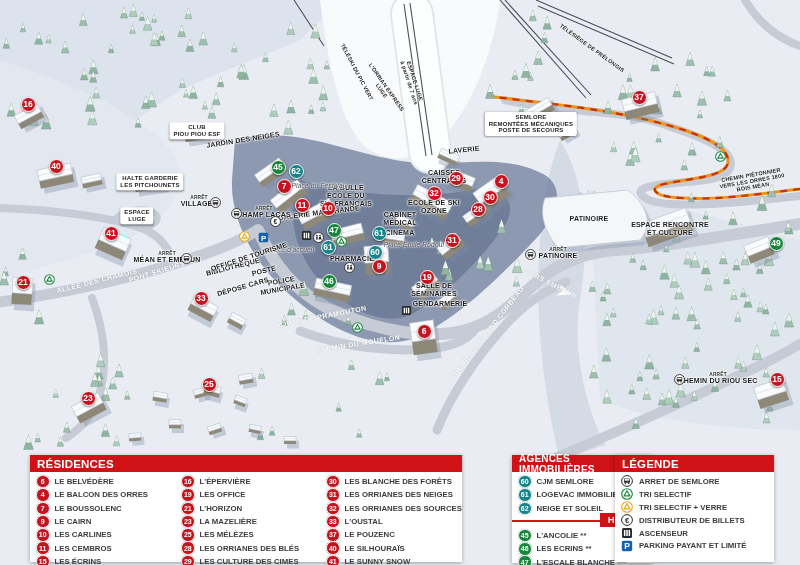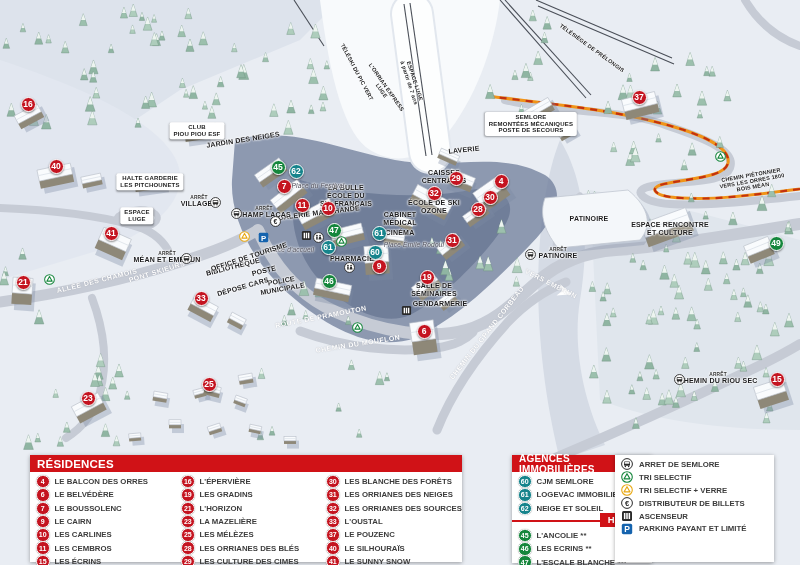--- a/index.html
+++ b/index.html
@@ -1164,6 +1164,7 @@
   </div>
 
   <div class="panel" id="panel-leg">
+    <div class="phead" style="background: rgb(208, 18, 23);">LÉGENDE</div>
     <div class="pbody" id="leg-body">
         <div class="row">
           <div class="licon"><svg width="12" height="12" viewBox="0 0 12 12" xmlns="http://www.w3.org/2000/svg">

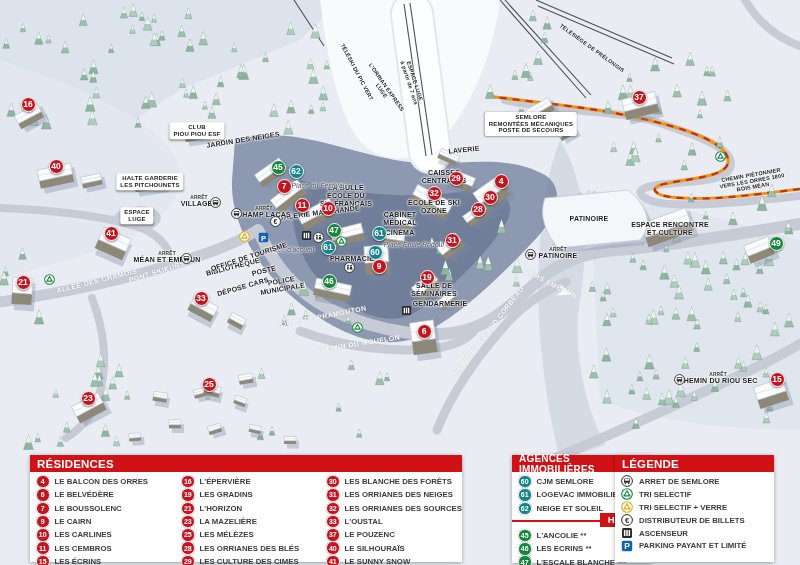--- a/index.html
+++ b/index.html
@@ -1038,12 +1038,12 @@
     <div class="res-cols" id="res-cols">
         <div class="res-col">
           <div class="row">
+            <div class="badge-s" style="background: rgb(196, 20, 32);">6</div>
+            <div class="rlabel">LE BELVÉDÈRE</div>
+          </div>
+          <div class="row">
             <div class="badge-s" style="background: rgb(196, 20, 32);">4</div>
             <div class="rlabel">LE BALCON DES ORRES</div>
-          </div>
-          <div class="row">
-            <div class="badge-s" style="background: rgb(196, 20, 32);">6</div>
-            <div class="rlabel">LE BELVÉDÈRE</div>
           </div>
           <div class="row">
             <div class="badge-s" style="background: rgb(196, 20, 32);">7</div>

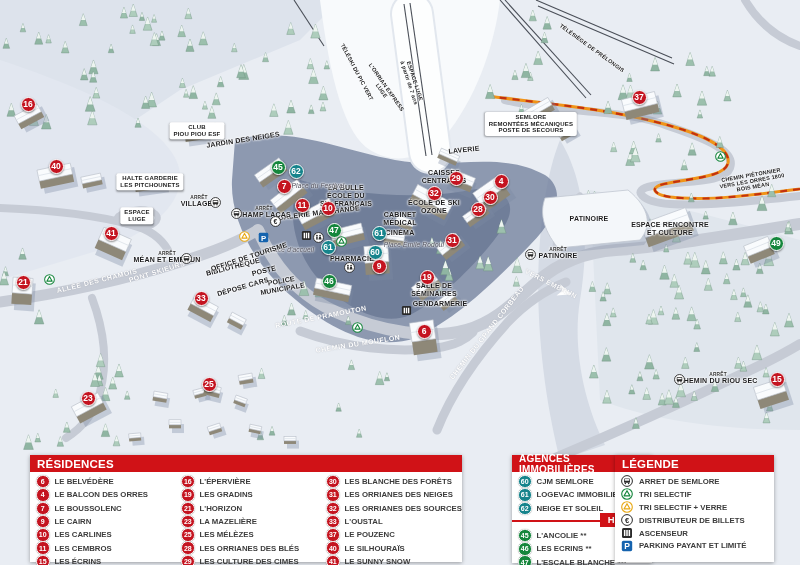--- a/index.html
+++ b/index.html
@@ -1073,7 +1073,7 @@
           </div>
           <div class="row">
             <div class="badge-s" style="background: rgb(196, 20, 32);">19</div>
-            <div class="rlabel">LES GRADINS</div>
+            <div class="rlabel">LES OFFICE</div>
           </div>
           <div class="row">
             <div class="badge-s" style="background: rgb(196, 20, 32);">21</div>

